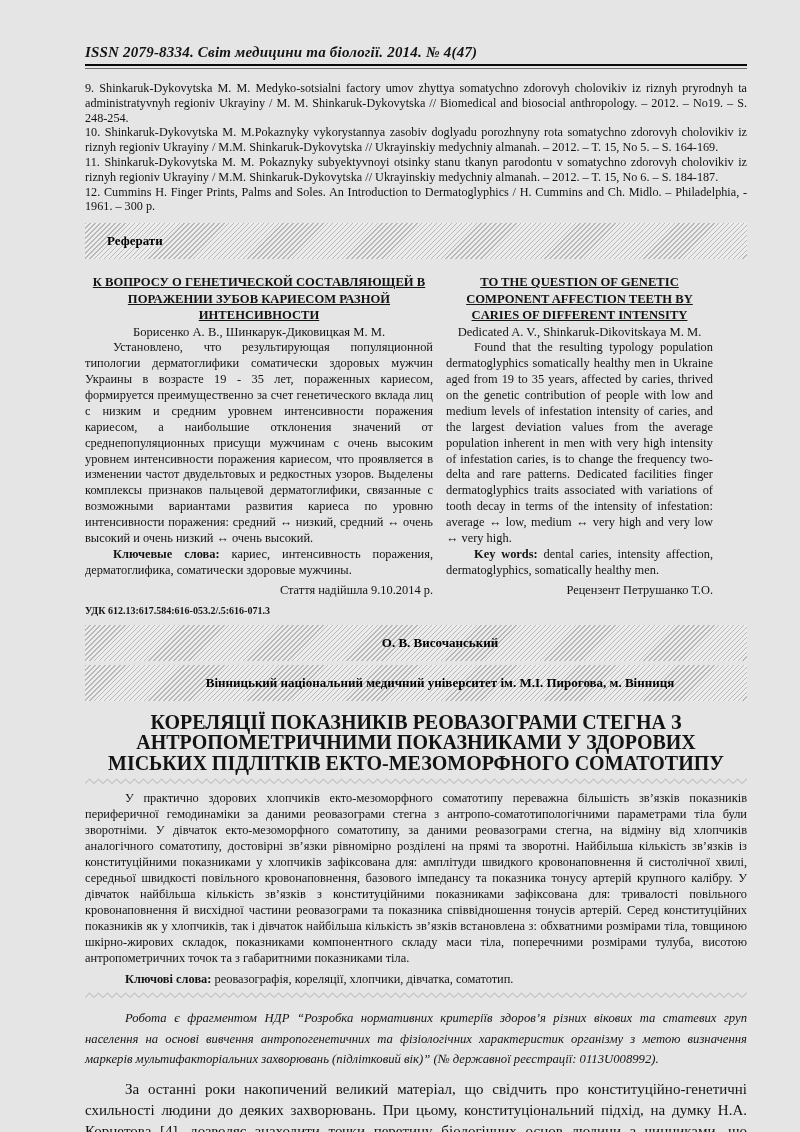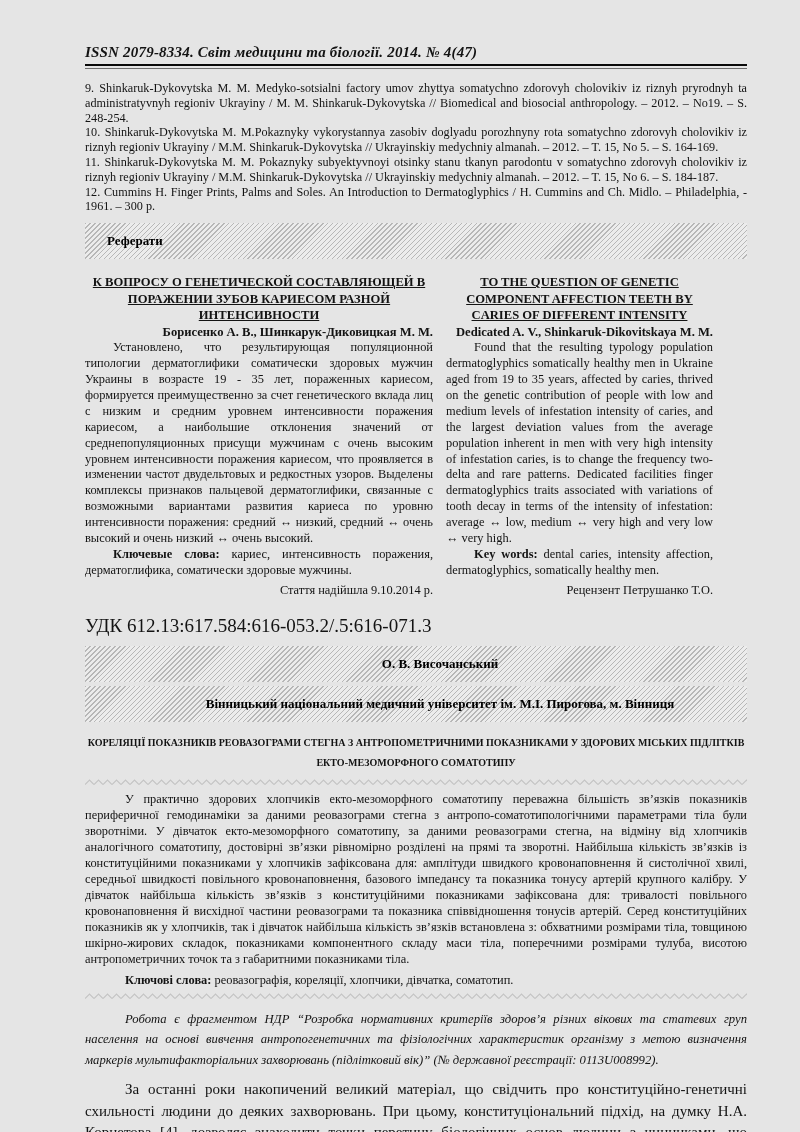--- a/index.html
+++ b/index.html
@@ -32,7 +32,7 @@
   .col-ru{width:348px;margin-right:13px;}
   .col-en{width:267px;}
   .col h3{margin:0;font-size:12.6px;line-height:16.5px;font-weight:bold;text-align:center;text-decoration:underline;}
-  .col .authors{font-size:12.6px;font-weight:bold;text-align:right;line-height:16.5px;}
+  .col .authors{font-size:12.6px;font-weight:normal;text-align:center;line-height:16.5px;}
   .col p{margin:0;font-size:12.4px;line-height:15.9px;text-align:justify;}
   .col p.indent{text-indent:28px;}
   .col .right-note{font-size:12.4px;text-align:right;margin-top:4px;}

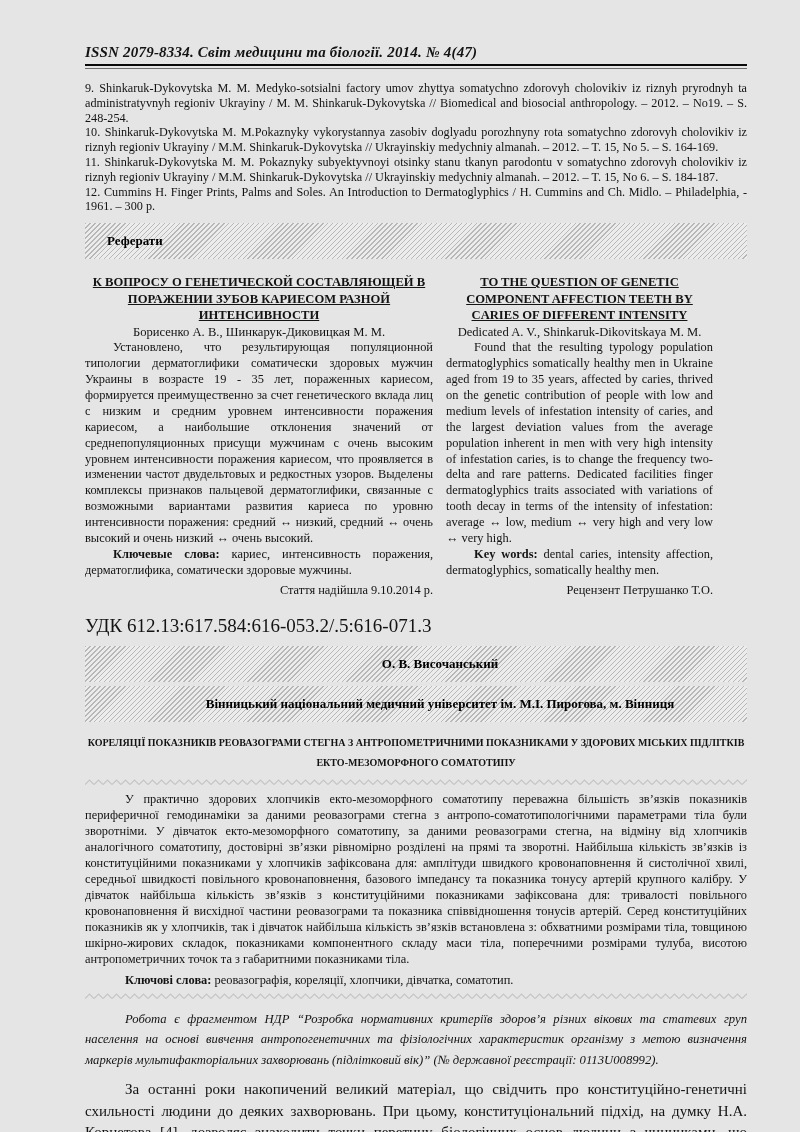--- a/index.html
+++ b/index.html
@@ -38,7 +38,7 @@
   .col .right-note{font-size:12.4px;text-align:right;margin-top:4px;}
 
   
-  .udk{margin-top:17px;font-size:19px;font-weight:normal;}
+  .udk{margin-top:7px;font-size:10px;font-weight:bold;}
   .banner-gap{height:4px;}
   .article-title{
     margin:11px 0 0 0;font-size:10px;line-height:20.5px;font-weight:bold;text-align:center;

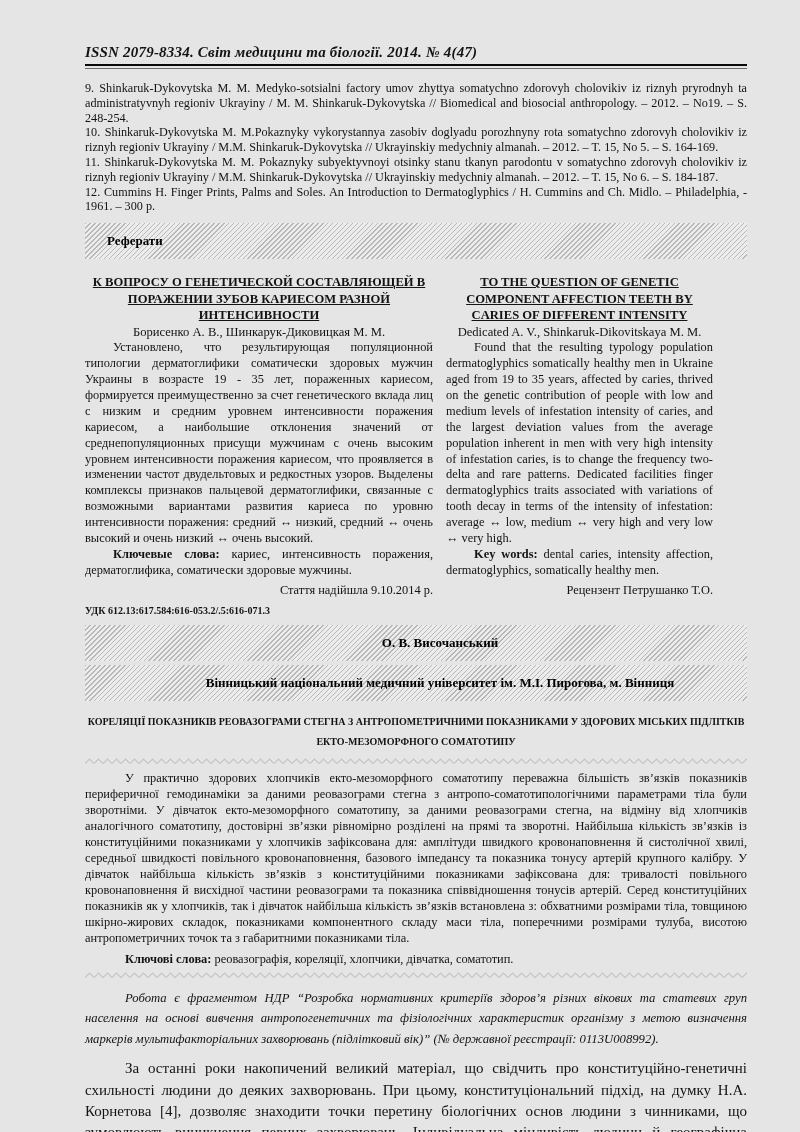--- a/index.html
+++ b/index.html
@@ -41,7 +41,7 @@
   .udk{margin-top:7px;font-size:10px;font-weight:bold;}
   .banner-gap{height:4px;}
   .article-title{
-    margin:11px 0 0 0;font-size:10px;line-height:20.5px;font-weight:bold;text-align:center;
+    margin:11px 0 0 0;font-size:20px;line-height:20.5px;font-weight:bold;text-align:center;
   }
 
   

